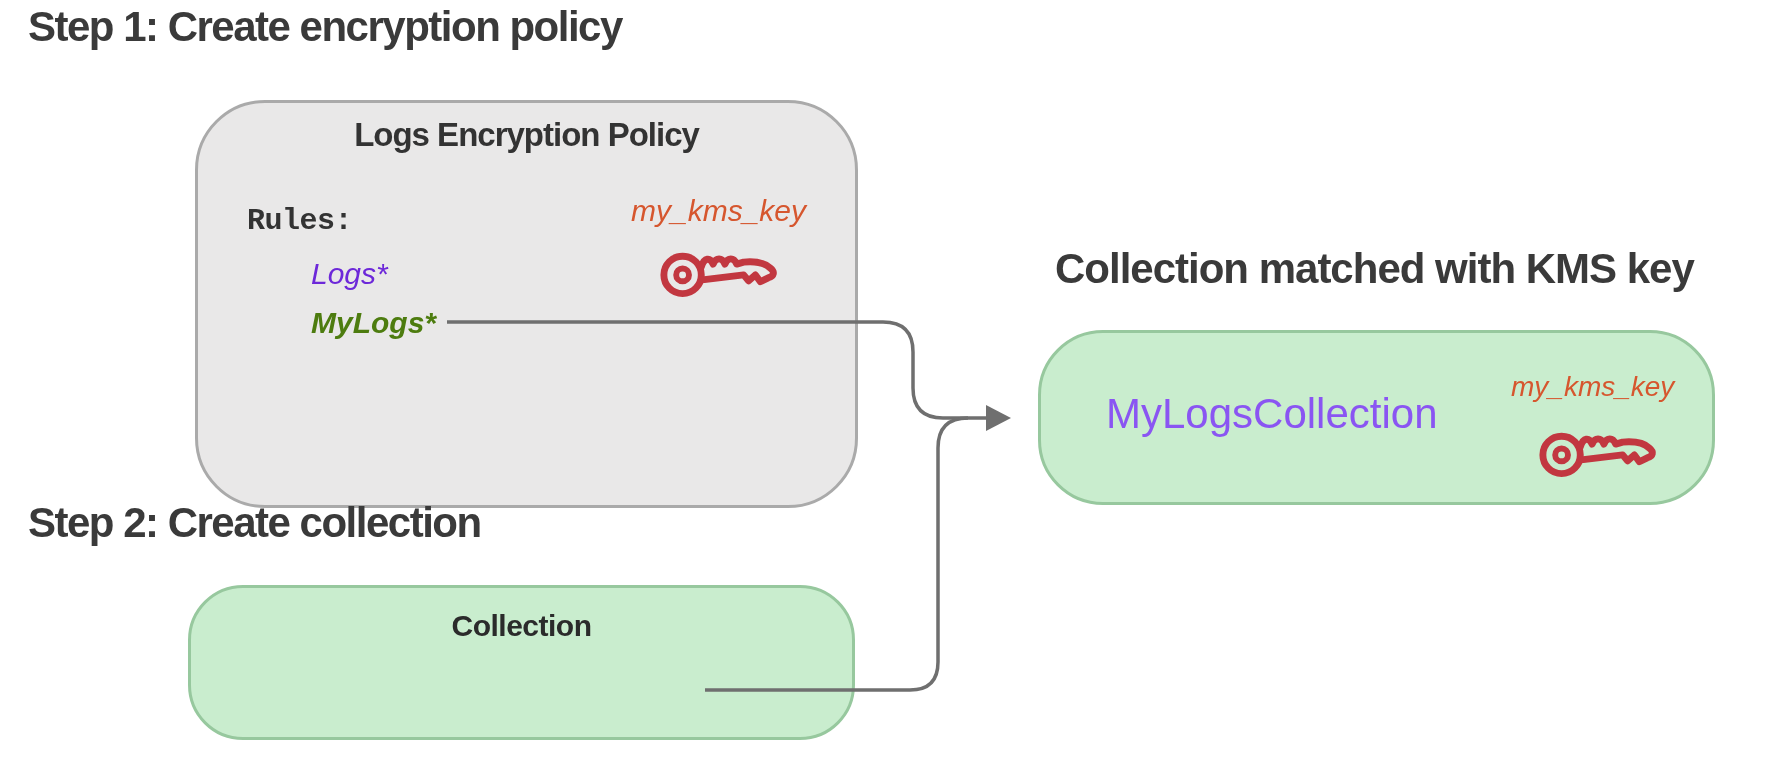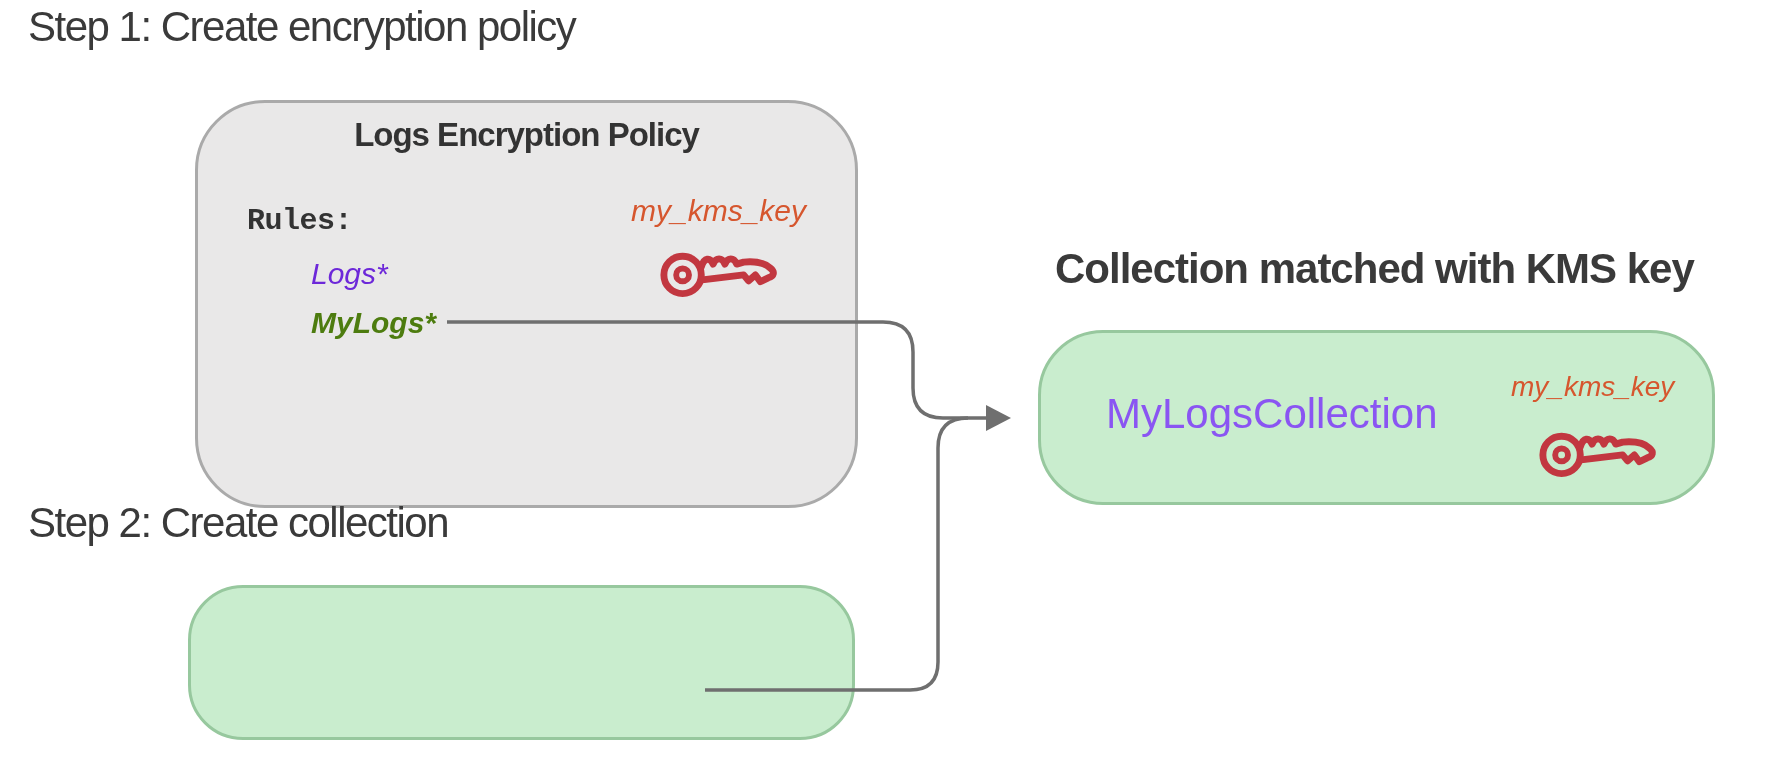--- a/index.html
+++ b/index.html
@@ -12,7 +12,7 @@
   }
   .abs{position:absolute;}
   .step-title{
-    font-size:42px;font-weight:normal;color:#3a3a3a;
+    font-size:42px;font-weight:bold;color:#3a3a3a;
     letter-spacing:-1.5px;white-space:nowrap;line-height:1;
   }
   .section-title{

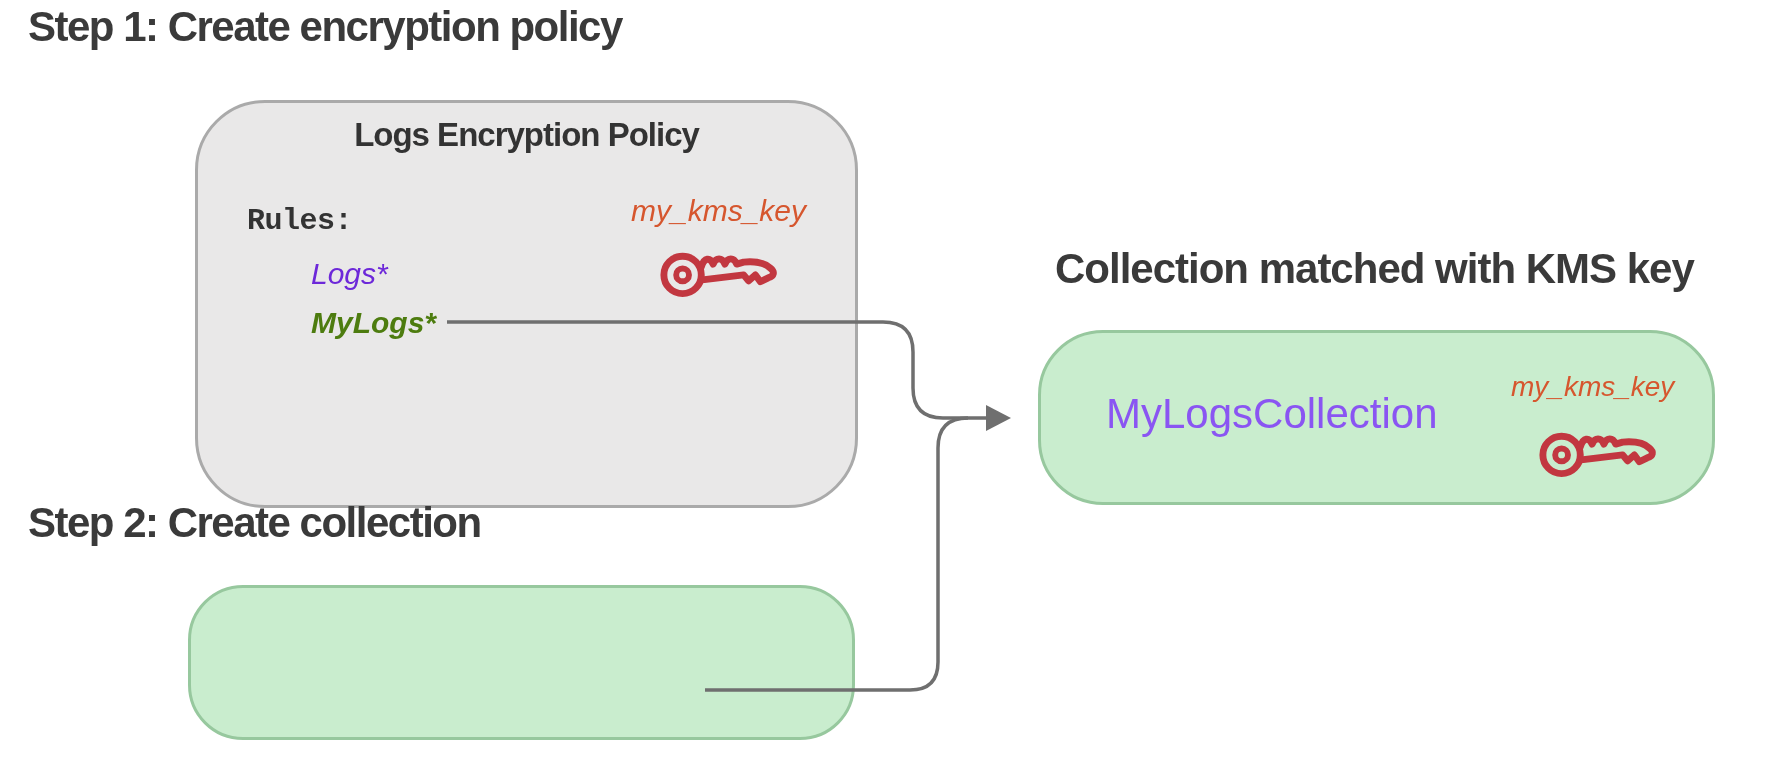--- a/index.html
+++ b/index.html
@@ -89,6 +89,7 @@
   <div class="abs step-title" style="left:28px;top:502px;">Step 2: Create collection</div>
 
   <div class="box collection-box">
+    <div class="abs name-label" style="left:0;top:23px;width:100%;text-align:center;">Collection</div>
   </div>
 
   <div class="abs section-title" style="left:1055px;top:248px;">Collection matched with KMS key</div>

